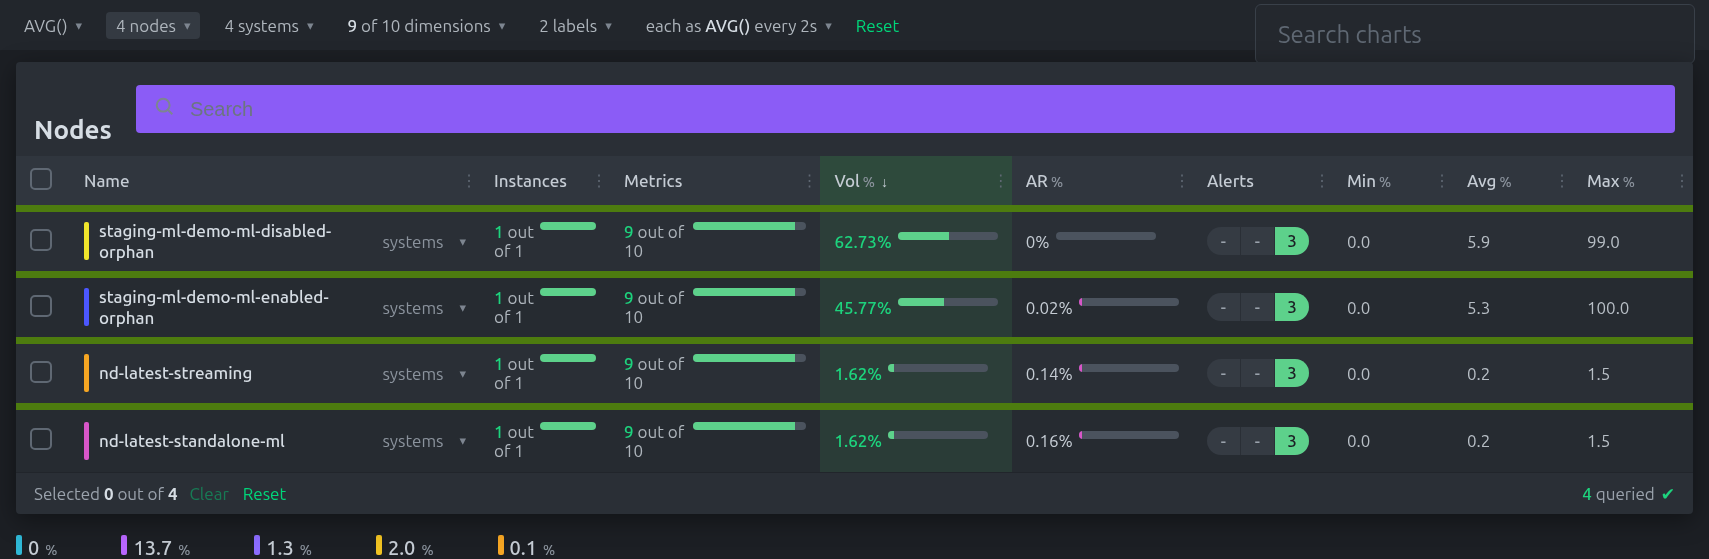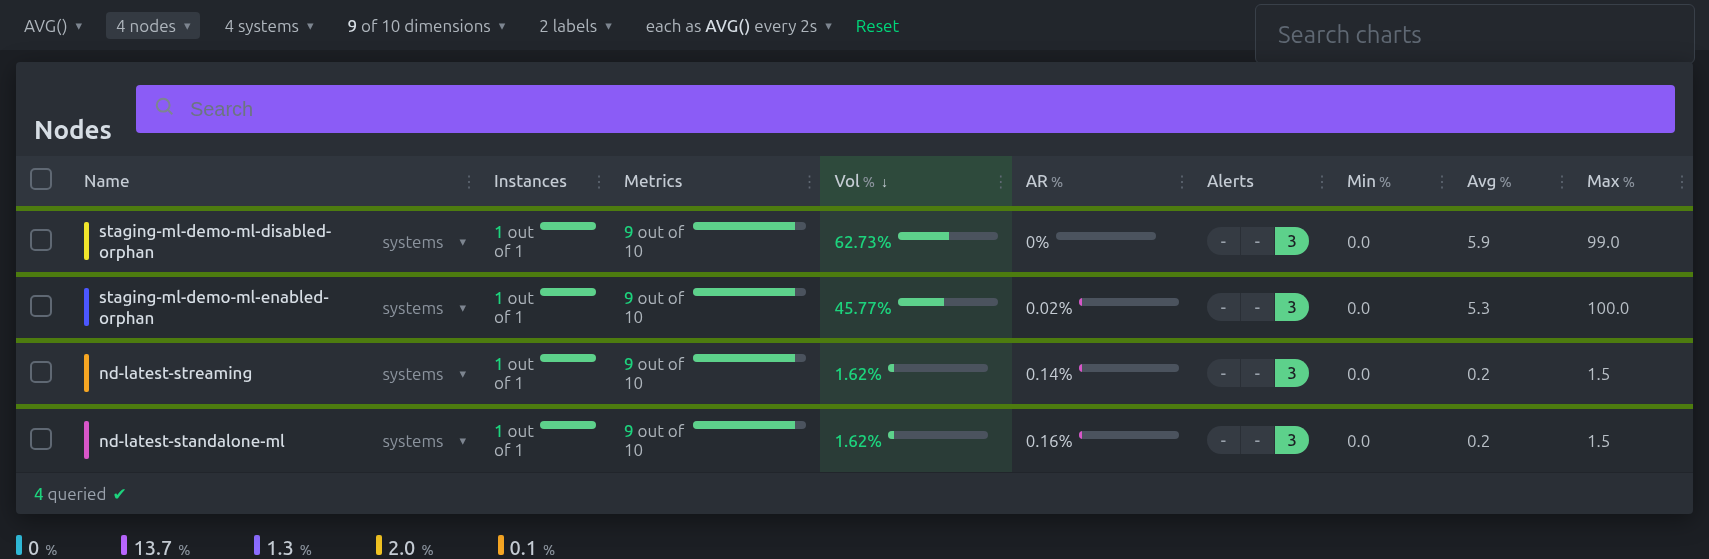--- a/index.html
+++ b/index.html
@@ -75,7 +75,7 @@
     color: #5f6873; font-size: 16px; letter-spacing: -3px;
   }
   .grid thead th.sorted { background: #2e4a3c; }
-  .grid tbody tr { height: 66px; border-top: 5px solid #4d7c0f; }
+  .grid tbody tr { height: 66px; border-top: 7px solid #4d7c0f; }
   .grid tbody tr:nth-child(even) { background: #262b31; }
   .chkcell { width: 54px; text-align: center; }
   .chk {

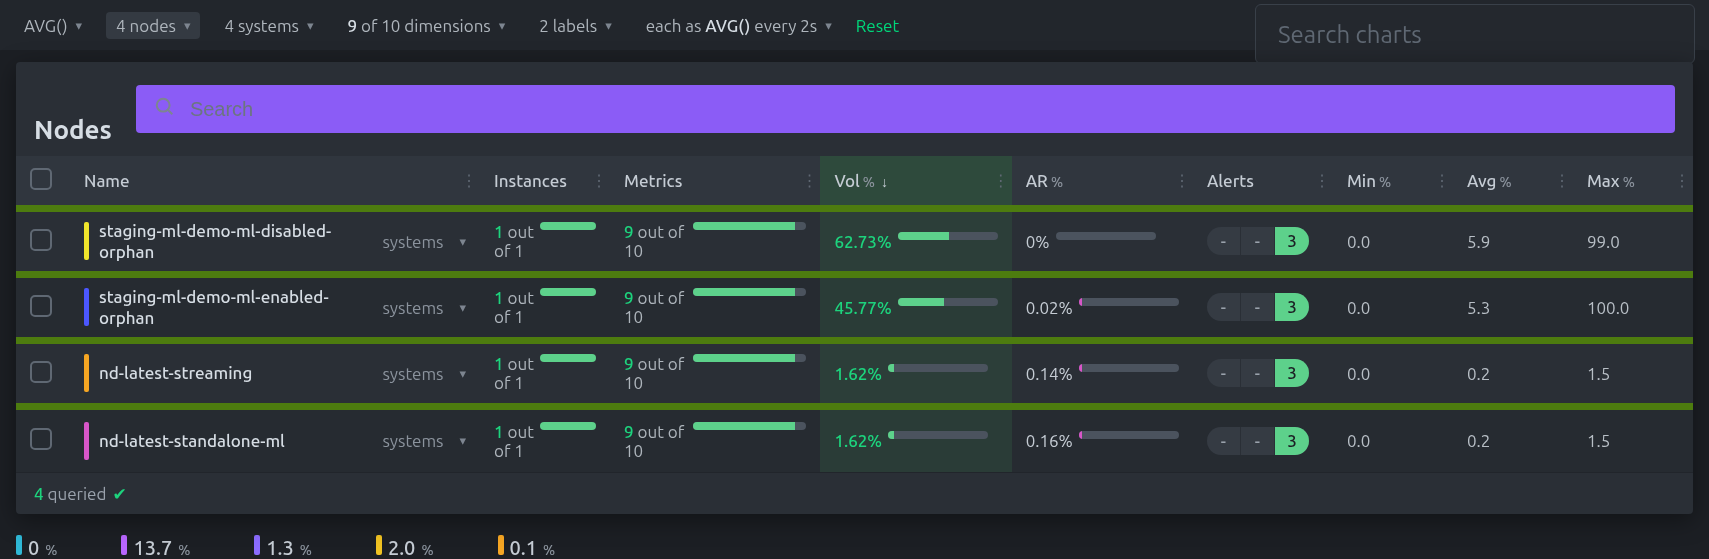--- a/index.html
+++ b/index.html
@@ -446,6 +446,11 @@
 
   <div class="footer">
     <div>
+      <span>Selected </span><b style="color:#d6dde4">0</b><span> out of </span><b style="color:#d6dde4">4</b>
+      <span class="clear">Clear</span>
+      <span class="freset">Reset</span>
+    </div>
+    <div>
       <span class="qcount">4</span><span> queried</span><span class="chk2">✔</span>
     </div>
   </div>

